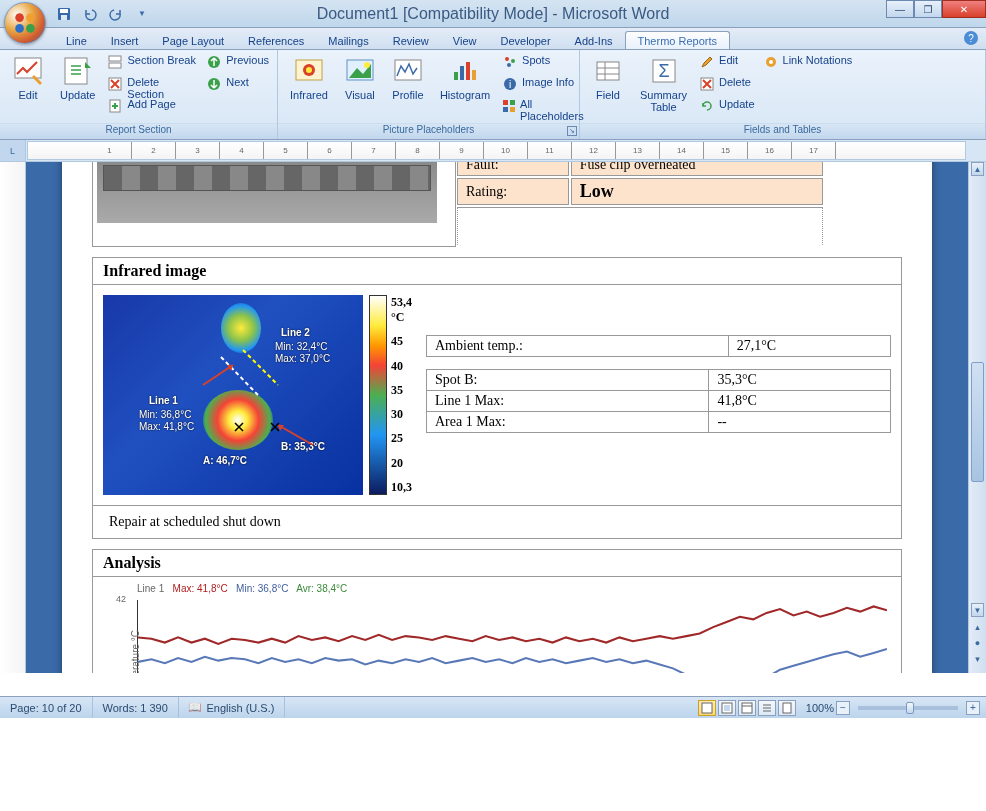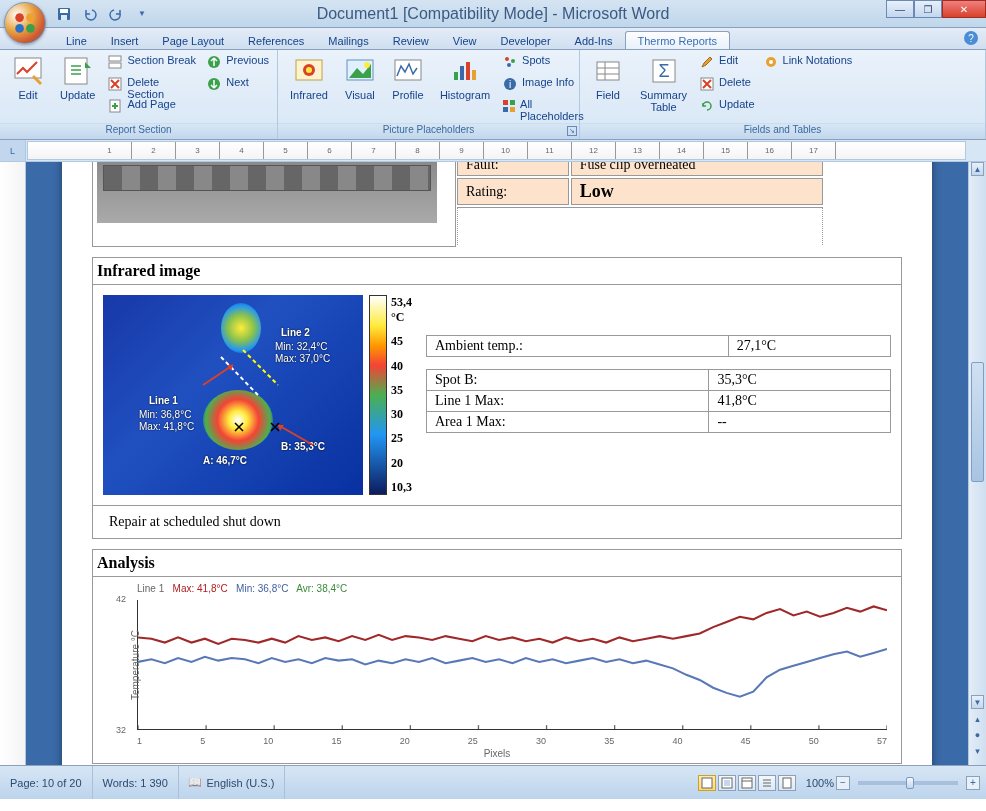--- a/index.html
+++ b/index.html
@@ -42,7 +42,7 @@
 .rtick { width: 44px; border-right: 1px solid #999; position: relative; text-align:center; line-height:18px;}
 
 
-.doc-area { display: flex; height: 603px; background: #bef264; }
+.doc-area { display: flex; height: 511px; background: #bef264; }
 .vruler { width: 26px; background: linear-gradient(90deg,#fff,#f4f4f4); border-right: 1px solid #b0c8e0; }
 .canvas { flex: 1; overflow: hidden; position: relative; background: #3a6aa8; }
 .page { width: 870px; margin: 0 auto; background: #fff; min-height: 700px; box-shadow: 0 0 8px rgba(0,0,0,.4); padding: 0 30px; position: relative; top: -10px;}

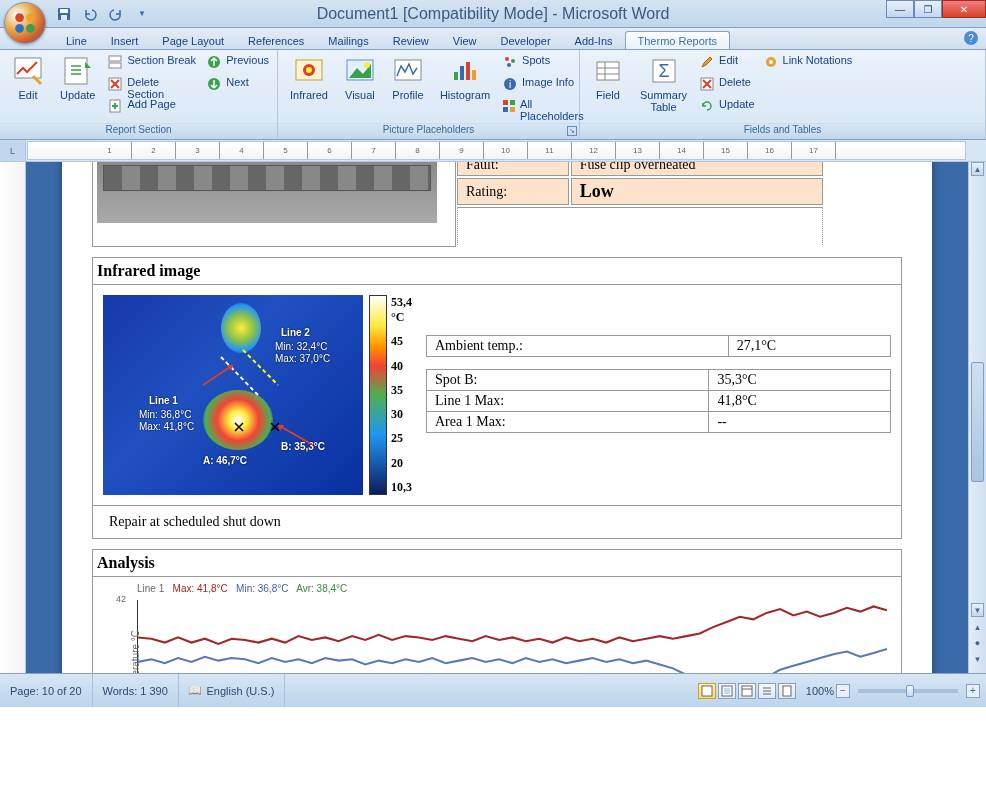--- a/index.html
+++ b/index.html
@@ -50,7 +50,7 @@
 .vscroll .thumb { position:absolute; left:2px; width:13px; background:linear-gradient(#d0e0f2,#a8c4e2); border:1px solid #7ea0c8; border-radius:2px;}
 .vscroll .arrow { position:absolute; left:2px; width:13px; height:14px; background:linear-gradient(#e8f0fa,#c3d7ee); border:1px solid #8ba0bc; display:flex; align-items:center; justify-content:center; font-size:8px; color:#3a6a9e;}
 .scroll-extra { position:absolute; left:2px; width:13px; height:13px; display:flex; align-items:center; justify-content:center; font-size:9px; color:#3a6a9e;}
-.section-head { font-weight: bold; font-family: "Times New Roman", serif; font-size: 16px; border: 1px solid #999; padding: 4px 4px; margin-top: 10px; background:#fff;}
+.section-head { font-weight: bold; font-family: "Times New Roman", serif; font-size: 16px; border: 1px solid #999; padding: 4px 10px; margin-top: 10px; background:#fff;}
 .section-body { border: 1px solid #999; border-top: none; padding: 8px 16px; font-family: "Times New Roman", serif; font-size: 14px;}
 .info-table { border-collapse: collapse; width: 100%; font-family: "Times New Roman", serif; font-size: 14px;}
 .info-table td { border: 1px solid #999; padding: 2px 8px; }

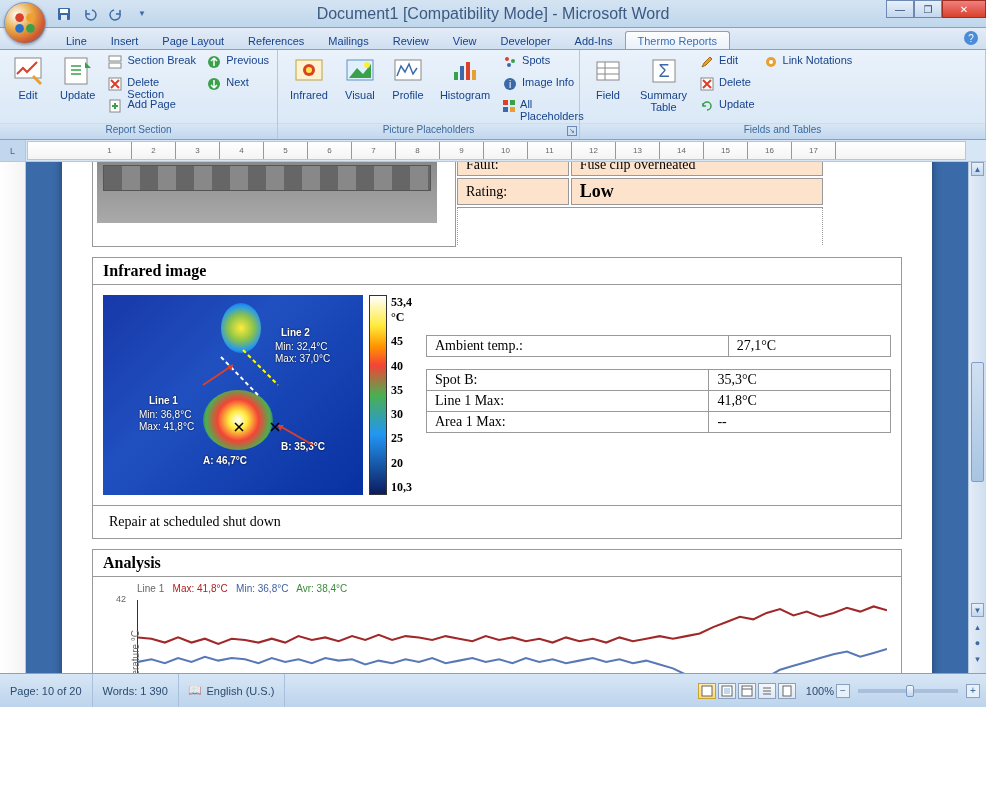--- a/index.html
+++ b/index.html
@@ -78,7 +78,7 @@
 .chart-xlabel { text-align:center; font-size:10px; color:#666; margin-top:2px;}
 
 
-.statusbar { height: 34px; background: linear-gradient(#d7e6f5,#bcd4ec); border-top: 1px solid #8ba0bc; display: flex; align-items: center; font-size: 11px; color: #2b4a6f; }
+.statusbar { height: 22px; background: linear-gradient(#d7e6f5,#bcd4ec); border-top: 1px solid #8ba0bc; display: flex; align-items: center; font-size: 11px; color: #2b4a6f; margin-top: 23px; }
 .status-seg { padding: 0 10px; border-right: 1px solid #a8c0dc; height: 100%; display: flex; align-items: center; gap: 4px;}
 .status-right { margin-left: auto; display: flex; align-items: center; gap: 2px; padding-right: 6px;}
 .view-btn { width: 18px; height: 16px; border: 1px solid #8ba0bc; background: linear-gradient(#f4f8fc,#dce9f5); display:flex; align-items:center; justify-content:center;}

